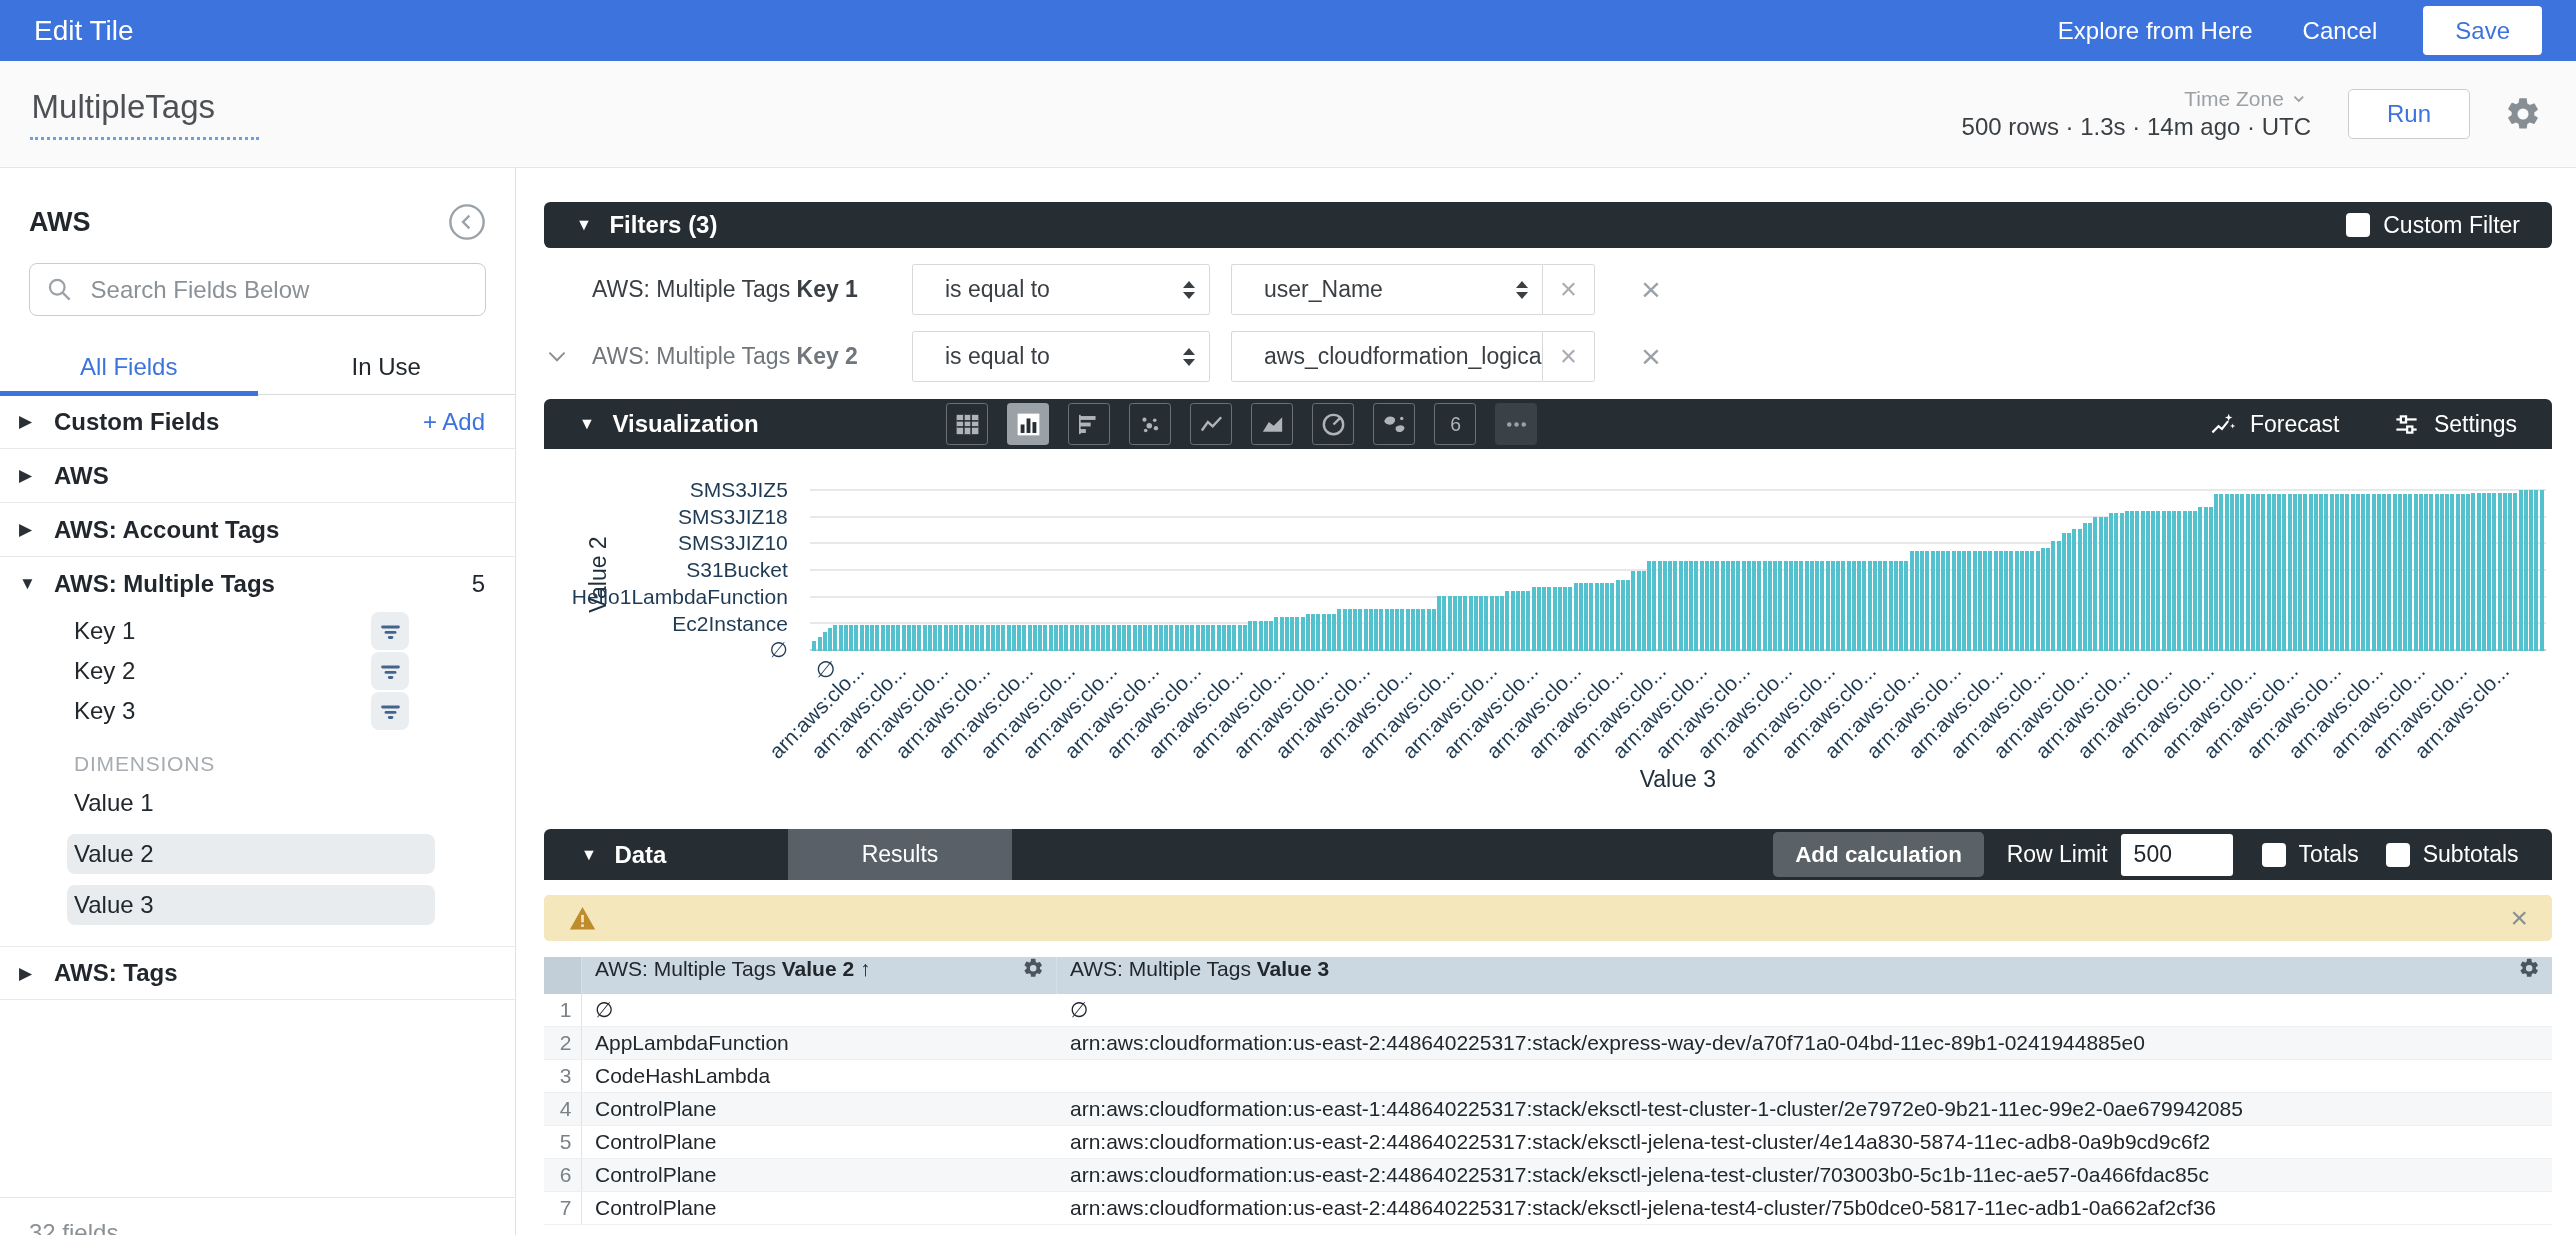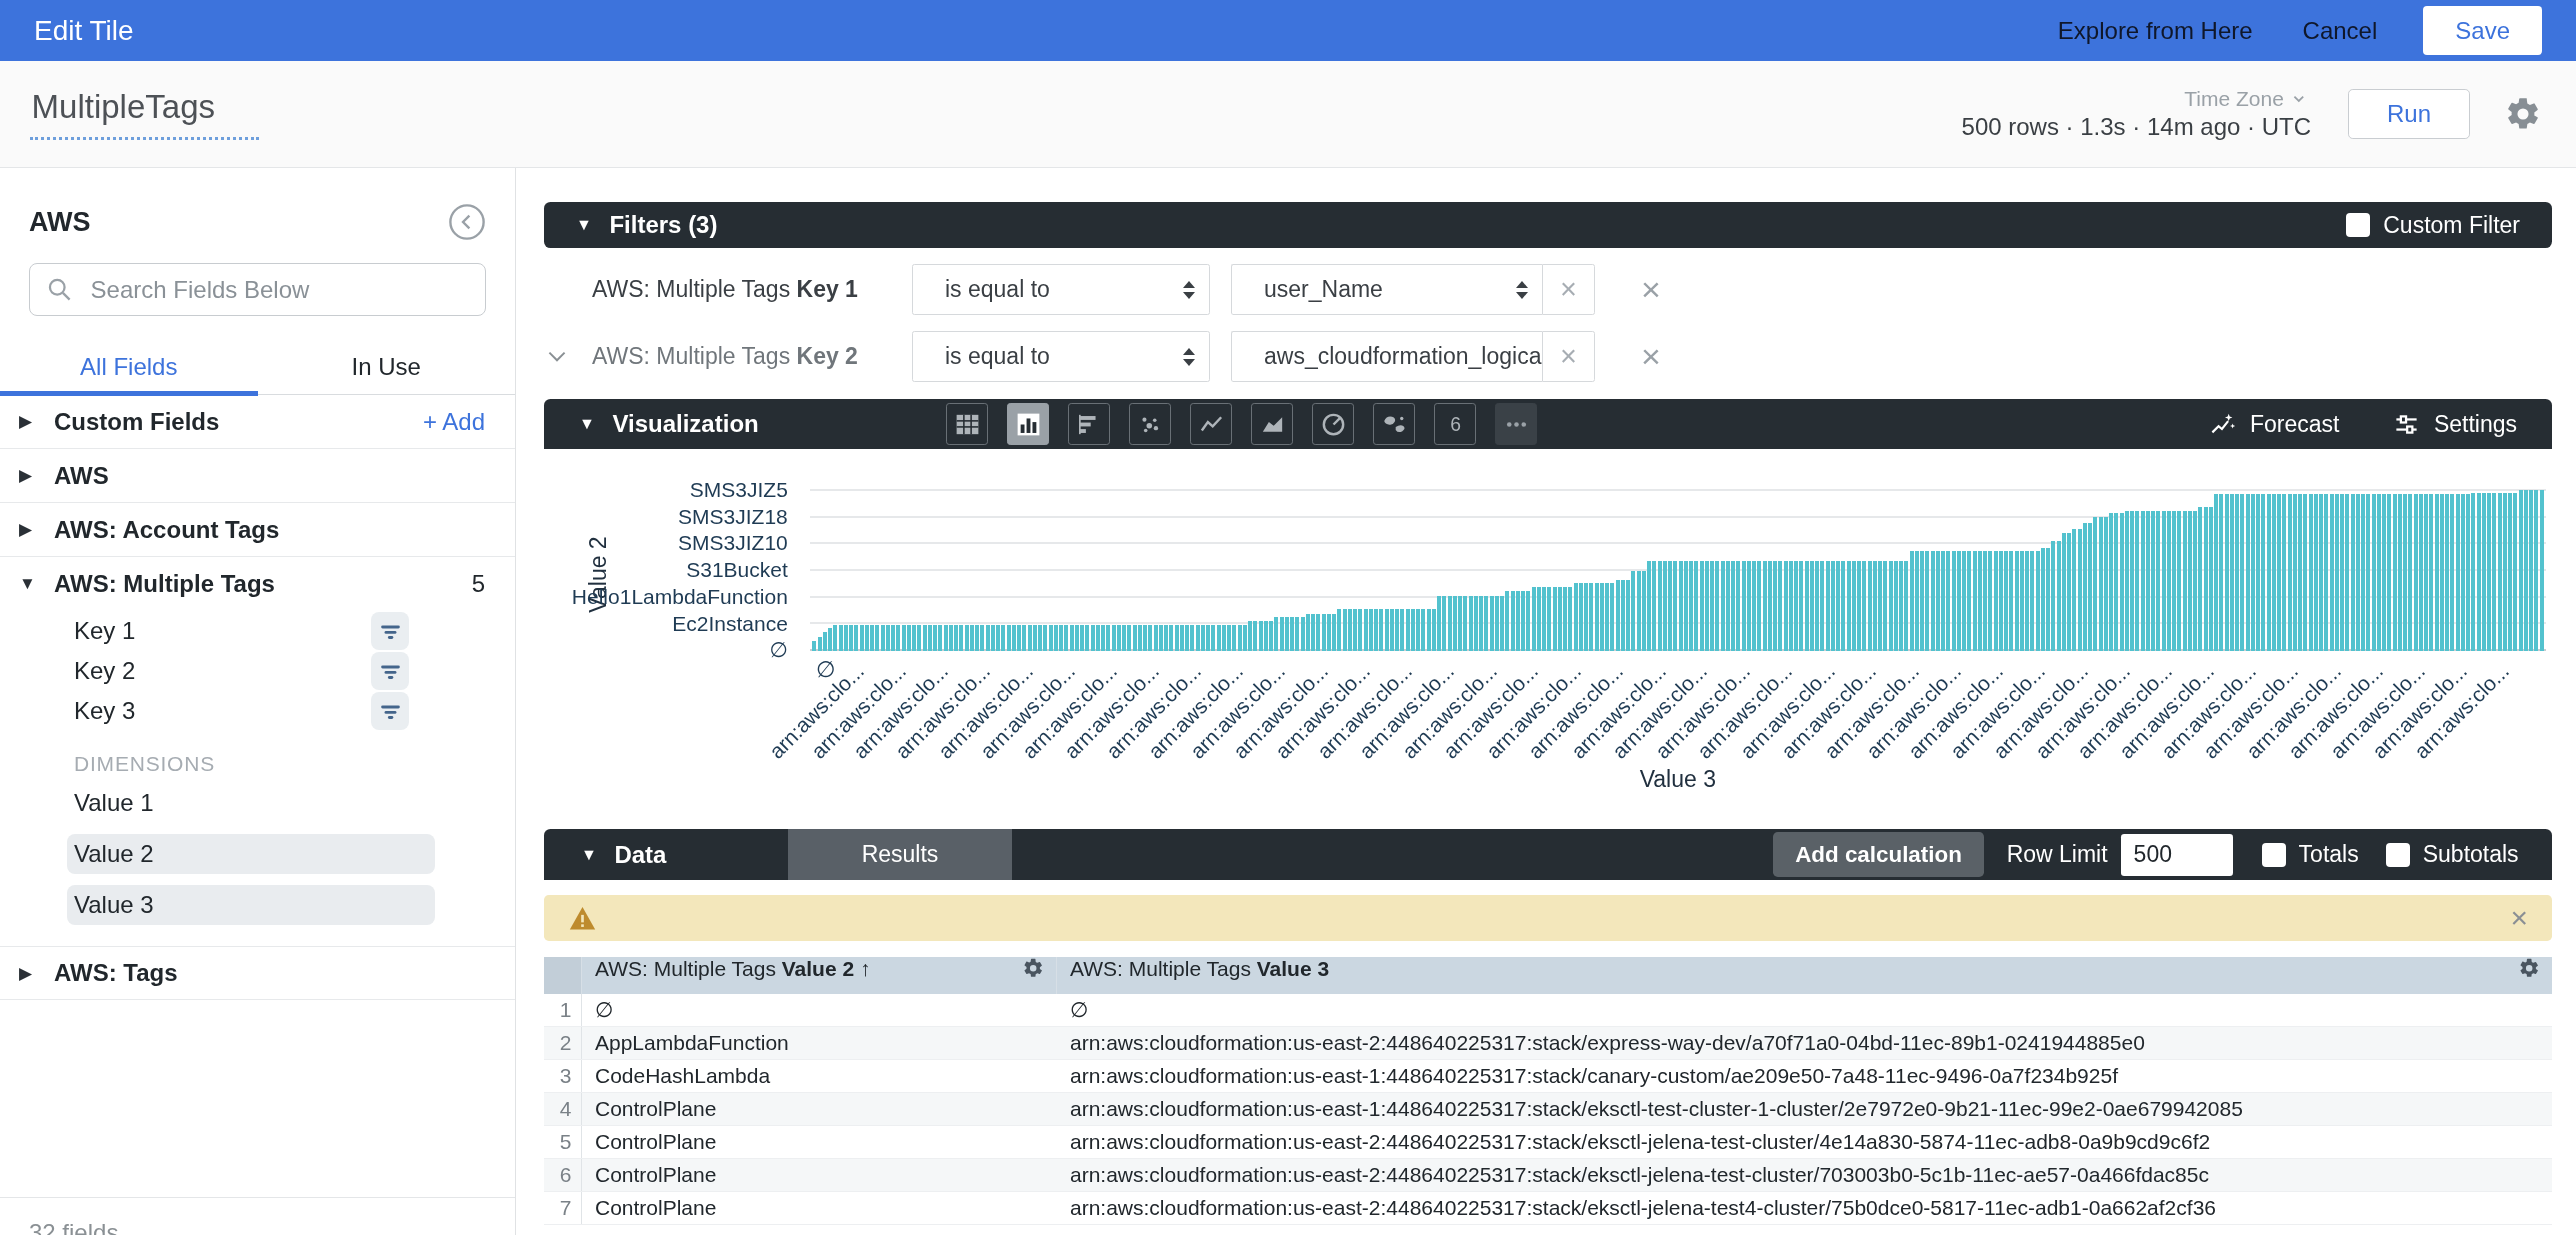--- a/index.html
+++ b/index.html
@@ -10,7 +10,7 @@
   .topbar { height:61px; background:#3D73DC; display:flex; align-items:center; padding:0 34px; }
   .topbar .title { color:#fff; font-size:28px; font-weight:400; }
   .topbar .spacer { flex:1; }
-  .topbar .linkbtn { color:#0f172a; font-size:24px; margin-left:50px; cursor:pointer; }
+  .topbar .linkbtn { color:#ffffff; font-size:24px; margin-left:50px; cursor:pointer; }
   .savebtn { margin-left:46px; background:#fff; color:#3D73DC; font-size:24px; padding:10.4px 32px; border-radius:4px; border:none; }
 
   

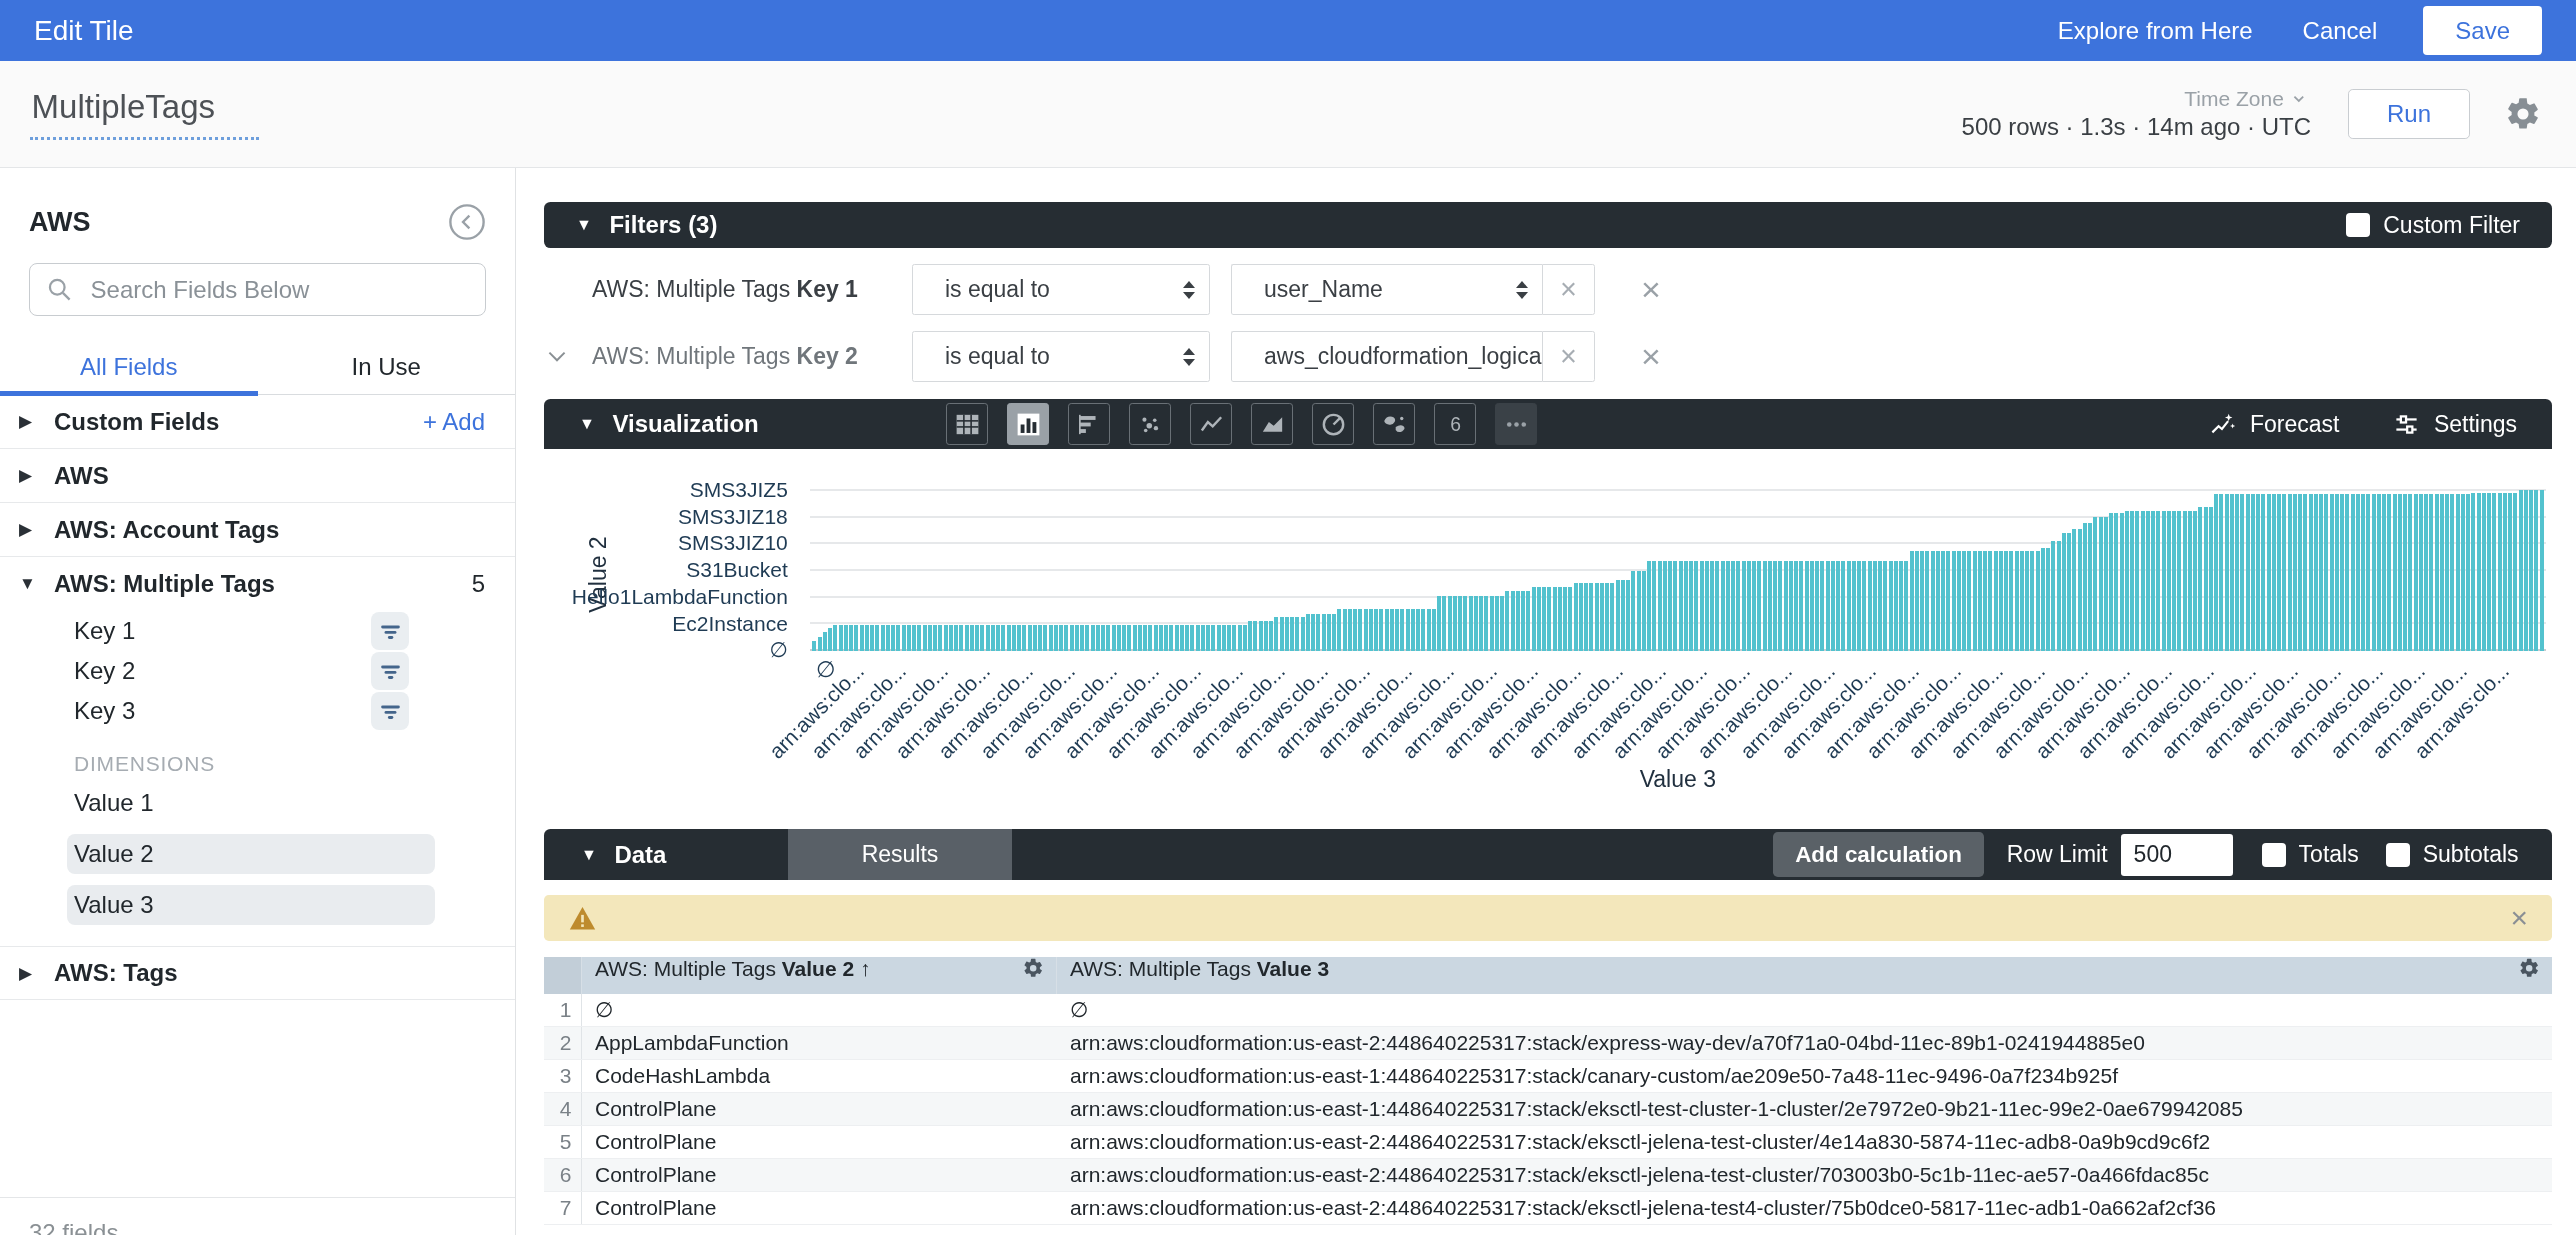--- a/index.html
+++ b/index.html
@@ -888,7 +888,6 @@
         <div class="trow">
           <span class="td-num">3</span>
           <span class="td1">CodeHashLambda</span>
-          <span class="td2">arn:aws:cloudformation:us-east-1:448640225317:stack/canary-custom/ae209e50-7a48-11ec-9496-0a7f234b925f</span>
         </div>
         <div class="trow alt">
           <span class="td-num">4</span>

